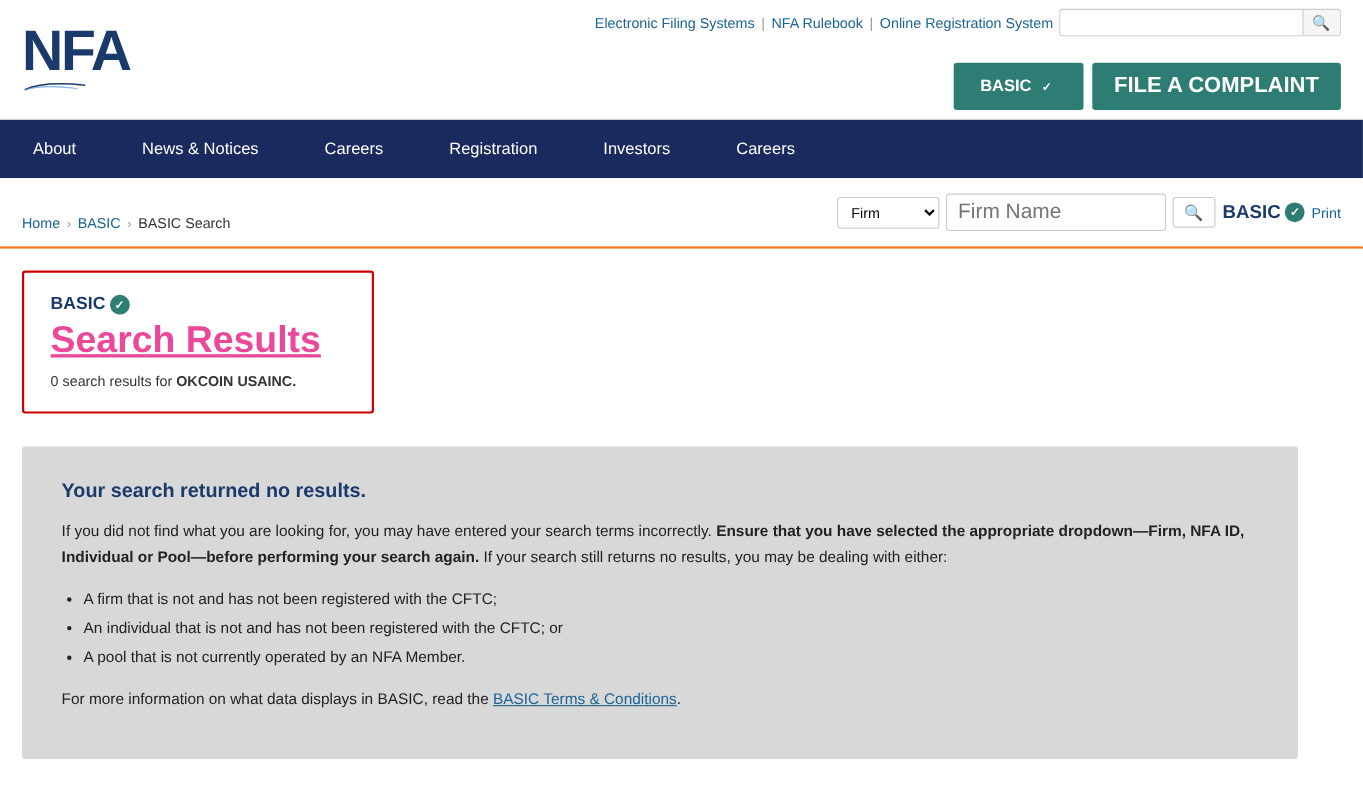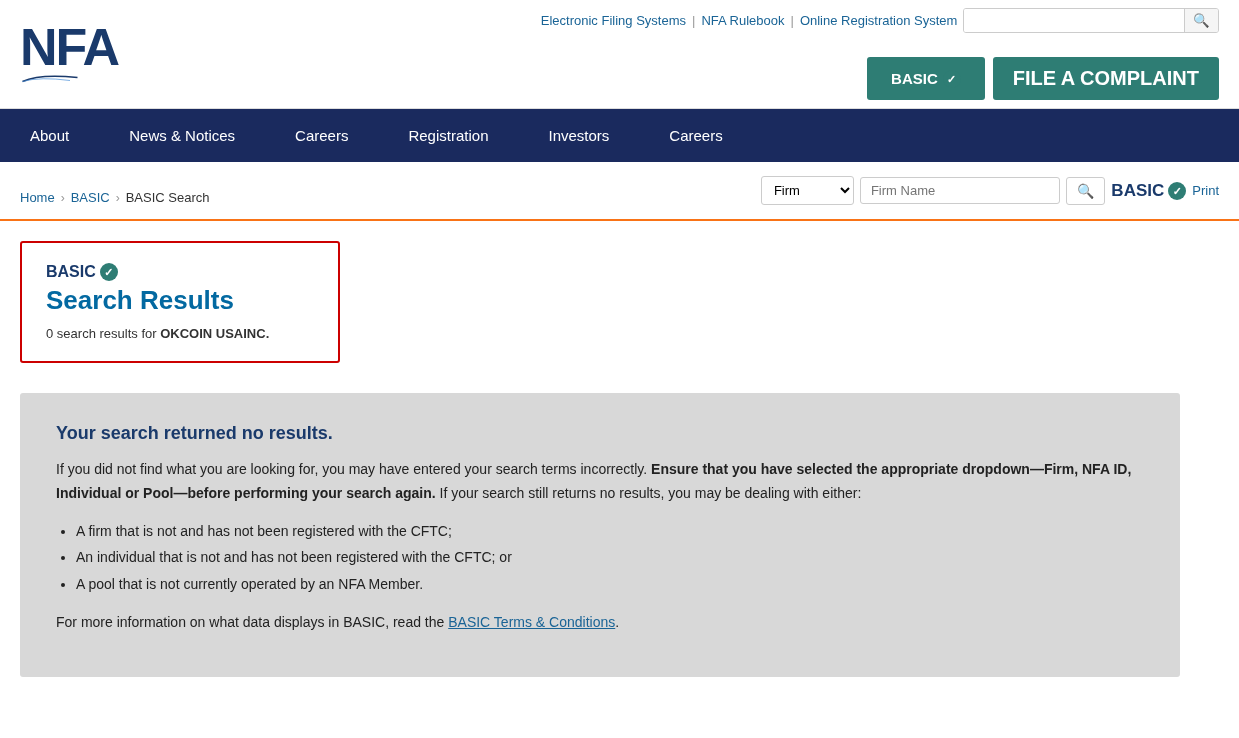--- a/index.html
+++ b/index.html
@@ -143,7 +143,7 @@
       padding: 5px 10px;
       border: 1px solid #ccc;
       border-radius: 3px;
-      font-size: 13px;
+      font-size: 19px;
       width: 200px;
     }
     .basic-search-bar button.search-btn {

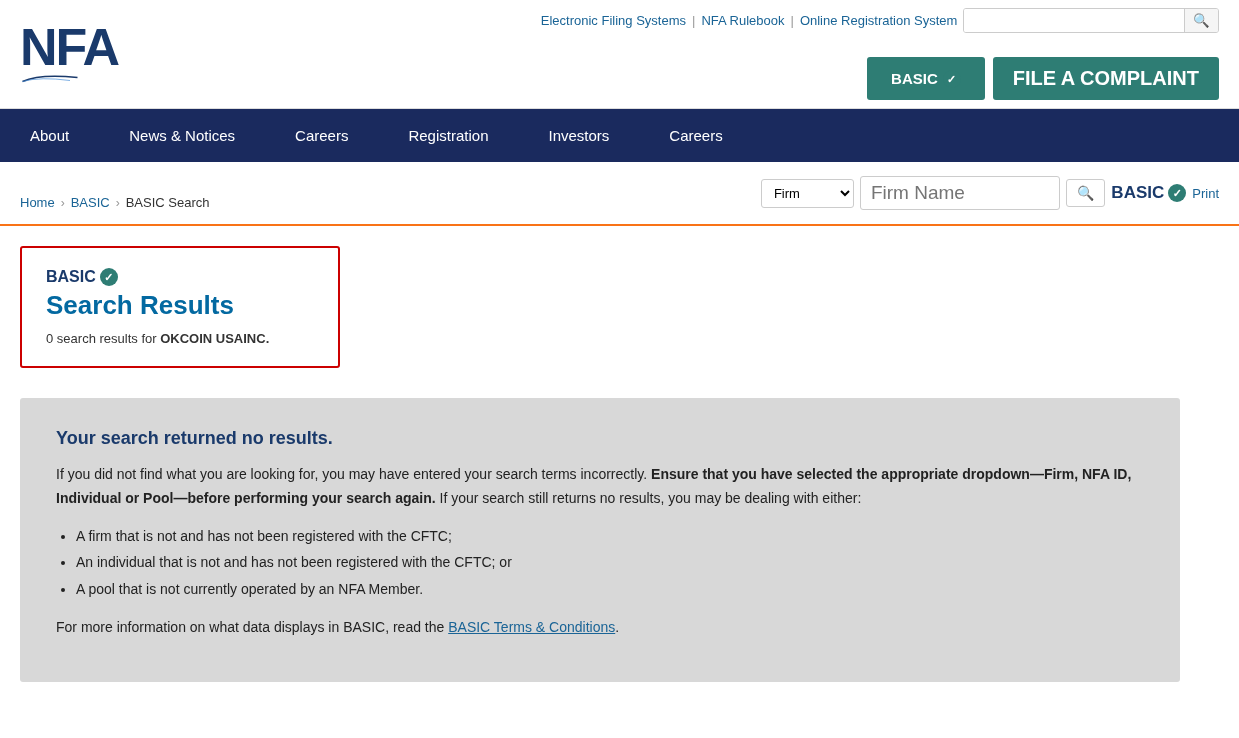--- a/index.html
+++ b/index.html
@@ -195,10 +195,11 @@
       margin-bottom: 4px;
     }
     .result-box h2 {
-      font-size: 26px;
-      color: #0369a1;
+      font-size: 34px;
+      color: #ec4899;
       font-weight: bold;
       margin-bottom: 10px;
+      text-decoration: underline;
     }
     .result-box .search-info {
       font-size: 13px;

